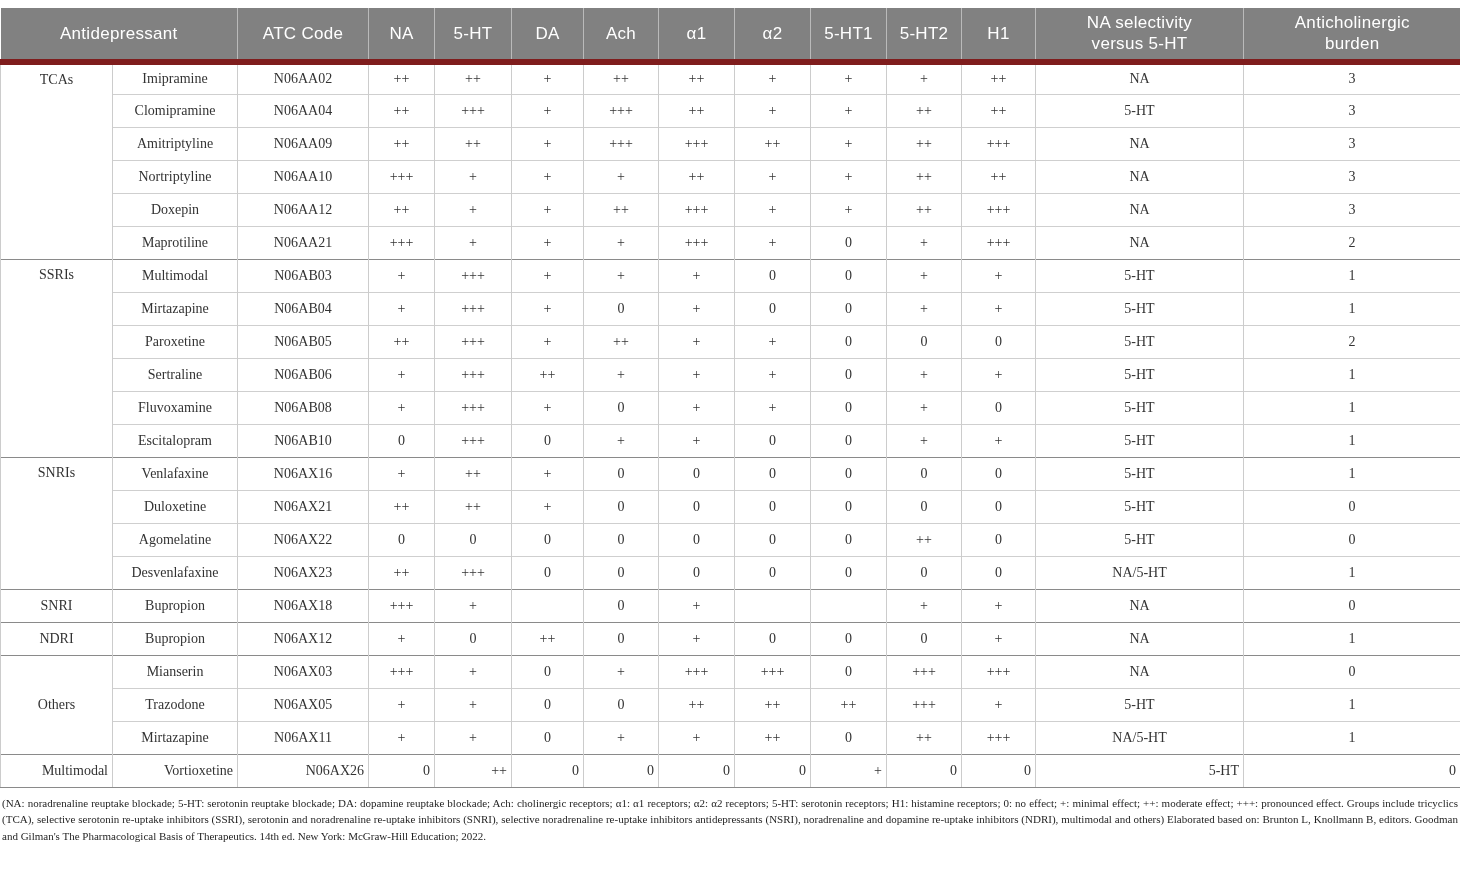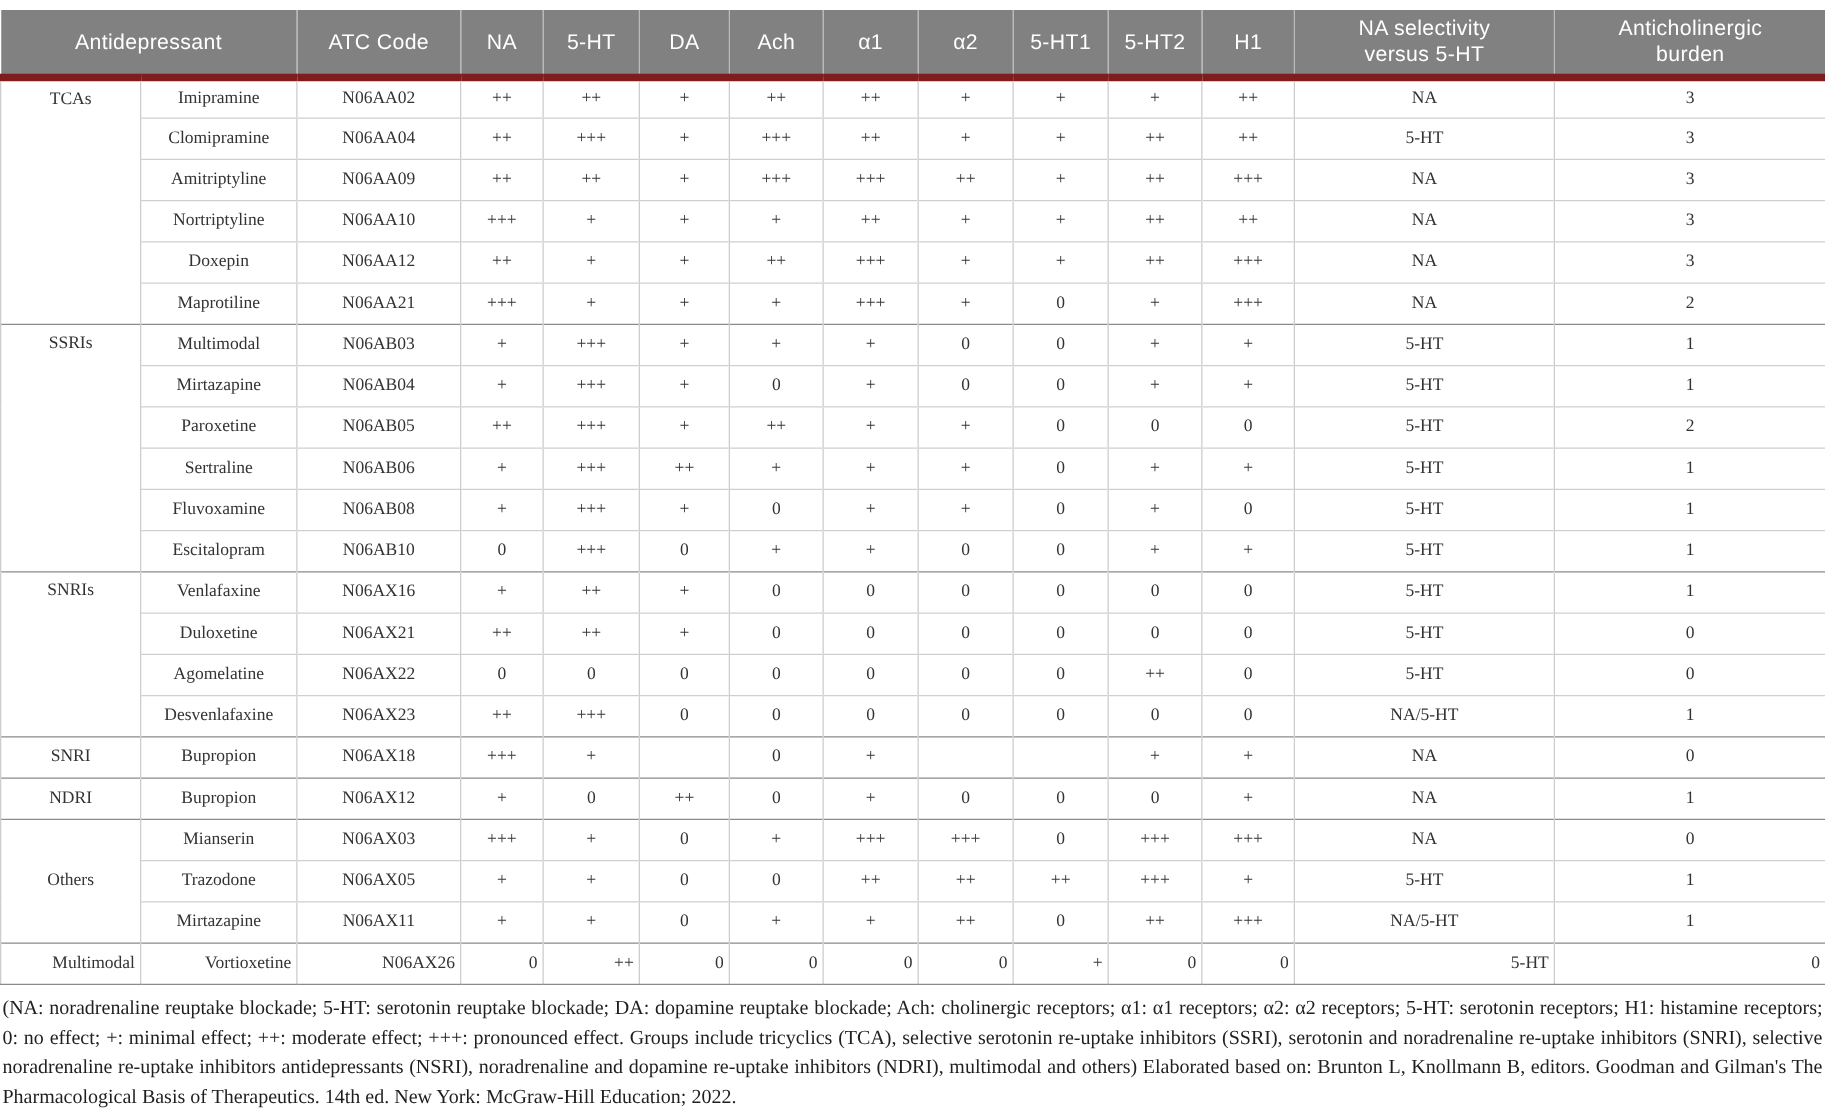--- a/index.html
+++ b/index.html
@@ -54,7 +54,7 @@
 
   .footnote {
     margin: 7px 2px 0 2px;
-    font-size: 16px;
+    font-size: 11px;
     line-height: 1.48;
     color: #1f1f1f;
     text-align: justify;

